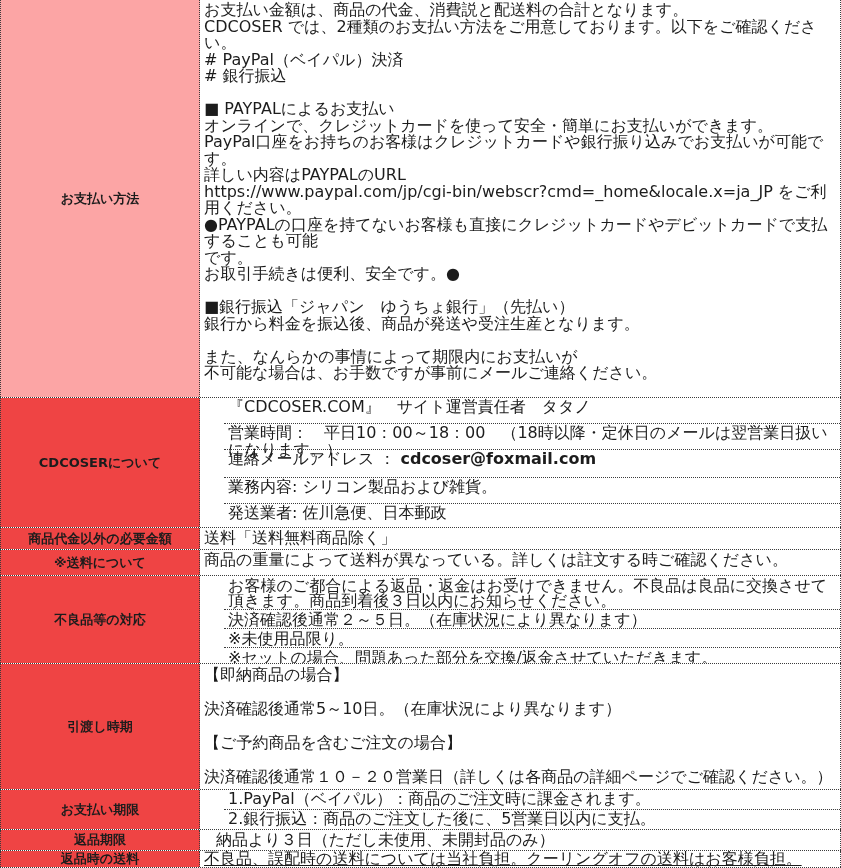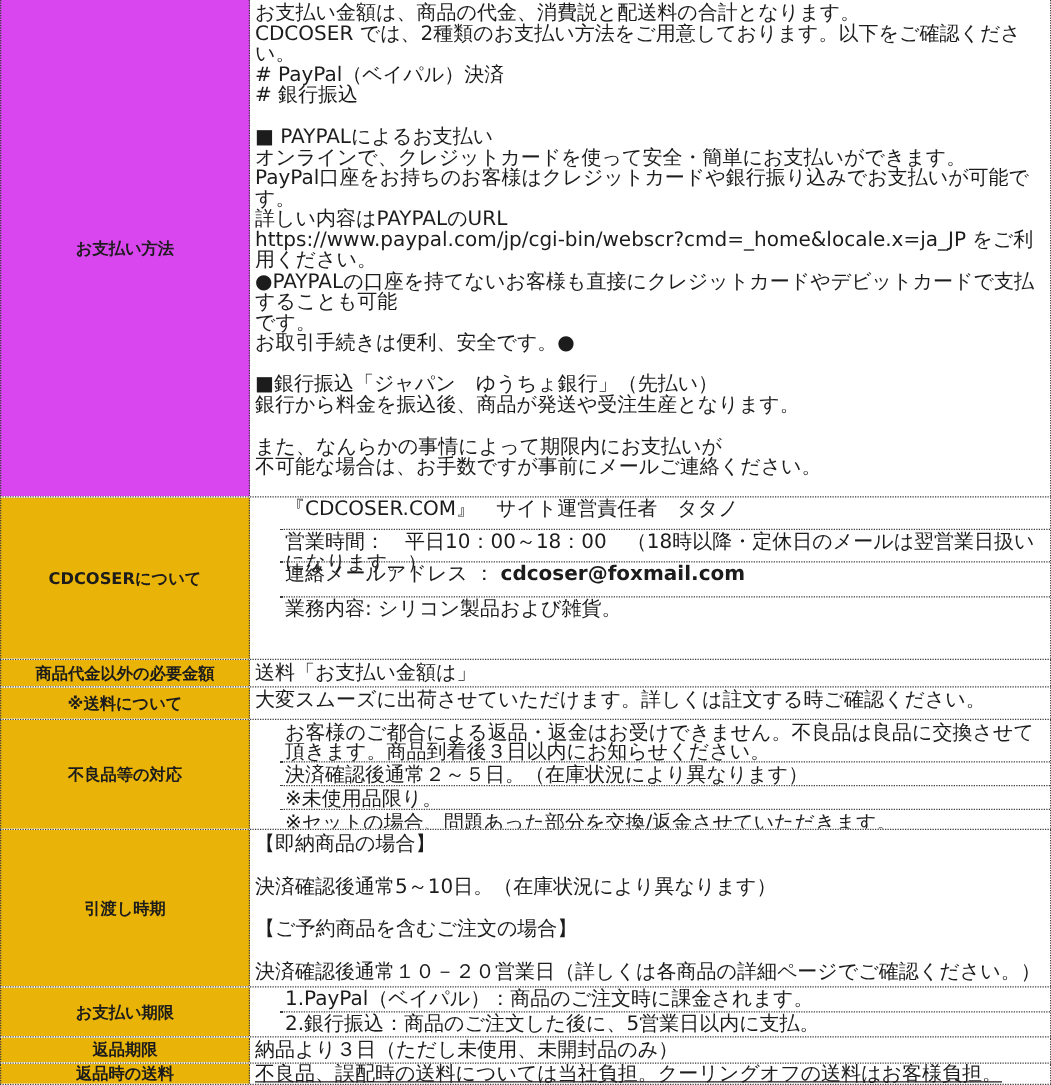--- a/index.html
+++ b/index.html
@@ -30,7 +30,7 @@
     font-size: 13px;
     padding: 2px;
   }
-  .row-payment .hdr { background: #d946ef; text-align: center; }
+  .row-payment .hdr { background: #fca5a5; text-align: center; }
   .cell {
     flex: 1 1 auto;
     min-width: 0;

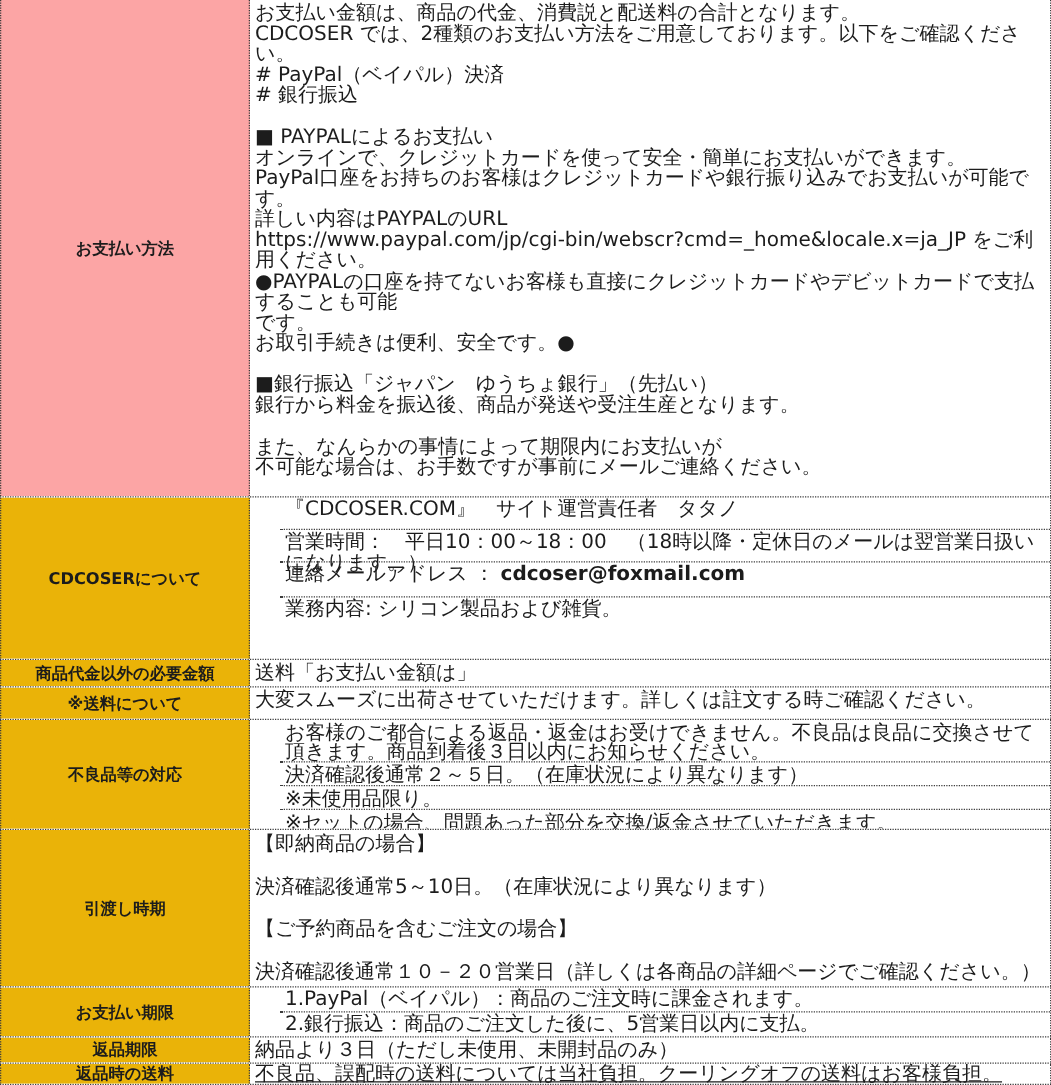--- a/index.html
+++ b/index.html
@@ -21,7 +21,7 @@
     width: 200px;
     border-left: 1px dotted #3c3c3c;
     border-right: 1px dotted #3c3c3c;
-    background: #eab308;
+    background: #ef4444;
     display: flex;
     align-items: center;
     justify-content: center;

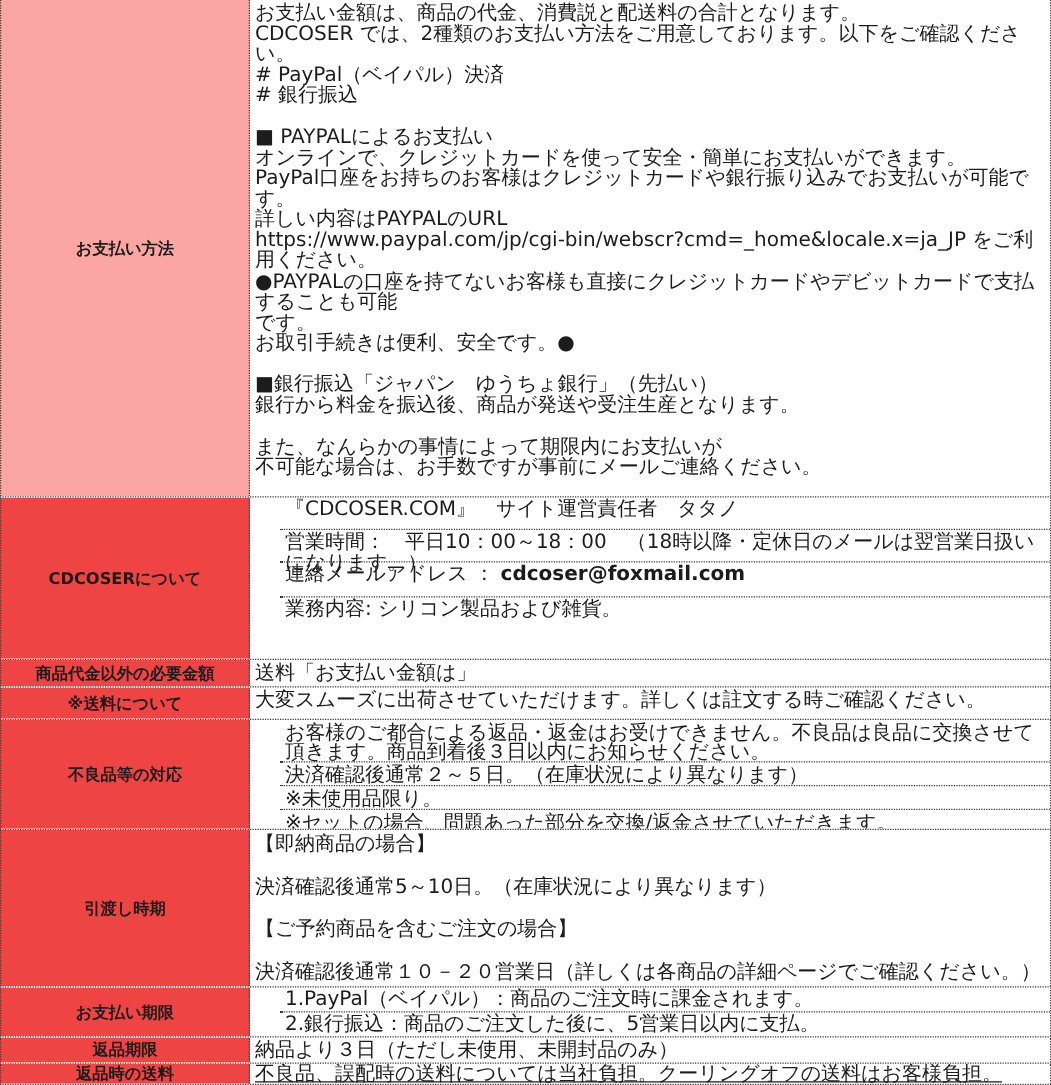--- a/index.html
+++ b/index.html
@@ -122,6 +122,9 @@
       <div class="subrow">
         <span>業務内容: シリコン製品および雑貨。</span>
       </div>
+      <div class="subrow sub-carrier">
+        <span>発送業者: 佐川急便、日本郵政</span>
+      </div>
     </div>
   </div>
 

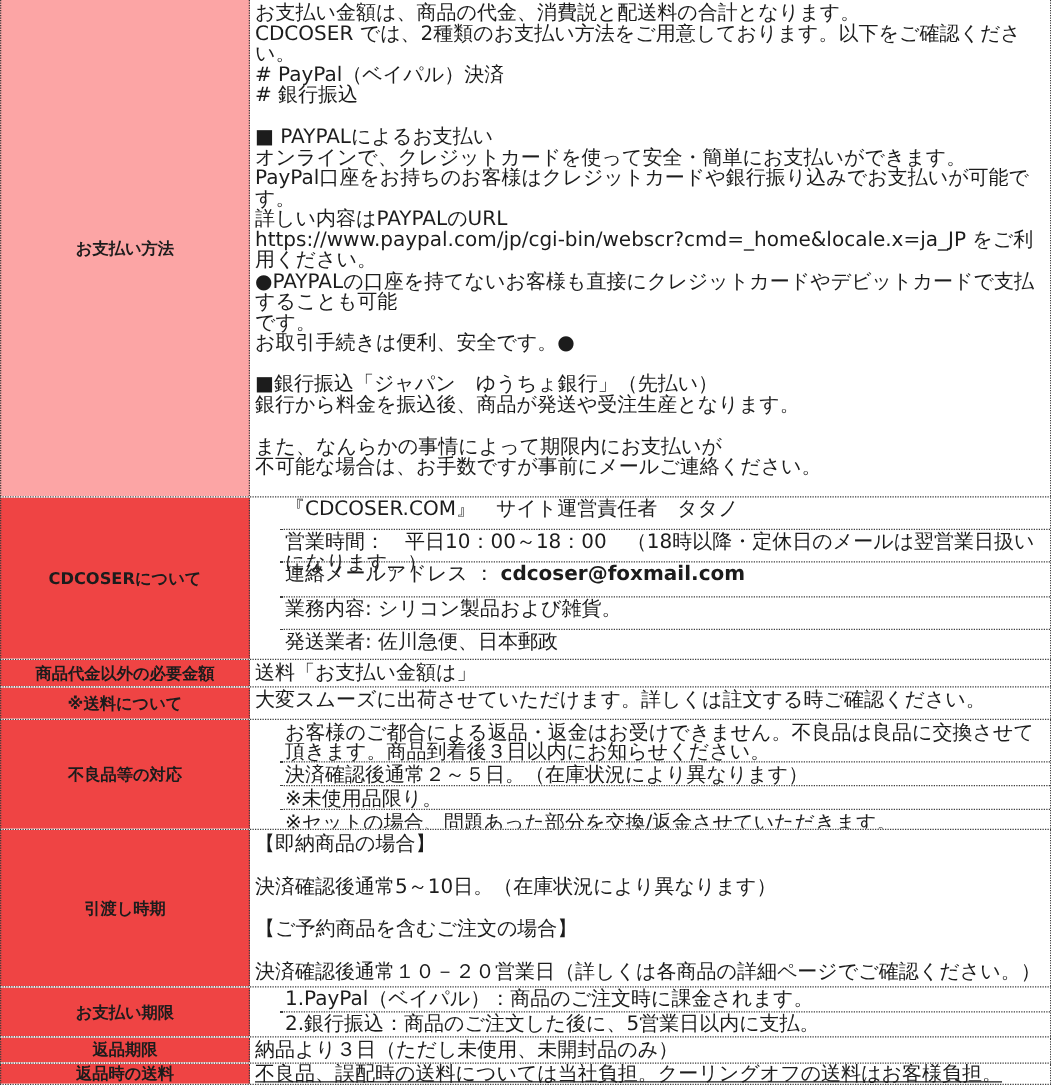--- a/index.html
+++ b/index.html
@@ -132,7 +132,7 @@
     <div class="hdr">
       <span>商品代金以外の必要金額</span>
     </div>
-    <div class="cell">送料「お支払い金額は」</div>
+    <div class="cell">送料「送料無料商品除く」</div>
   </div>
 
   <div class="row row-shippingnote">

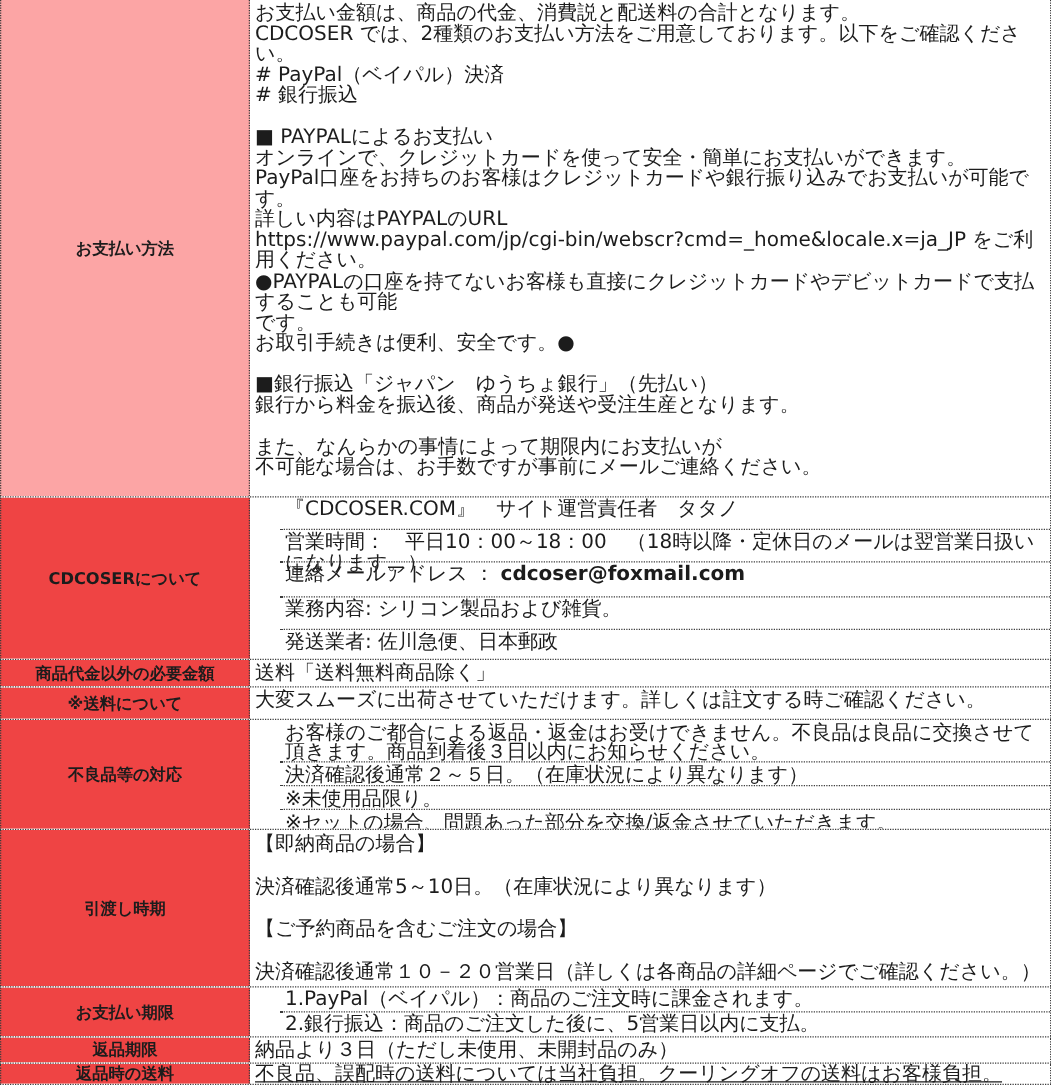--- a/index.html
+++ b/index.html
@@ -139,7 +139,7 @@
     <div class="hdr">
       <span>※送料について</span>
     </div>
-    <div class="cell">大変スムーズに出荷させていただけます。詳しくは註文する時ご確認ください。</div>
+    <div class="cell">商品の重量によって送料が異なっている。詳しくは註文する時ご確認ください。</div>
   </div>
 
   <div class="row row-defective">

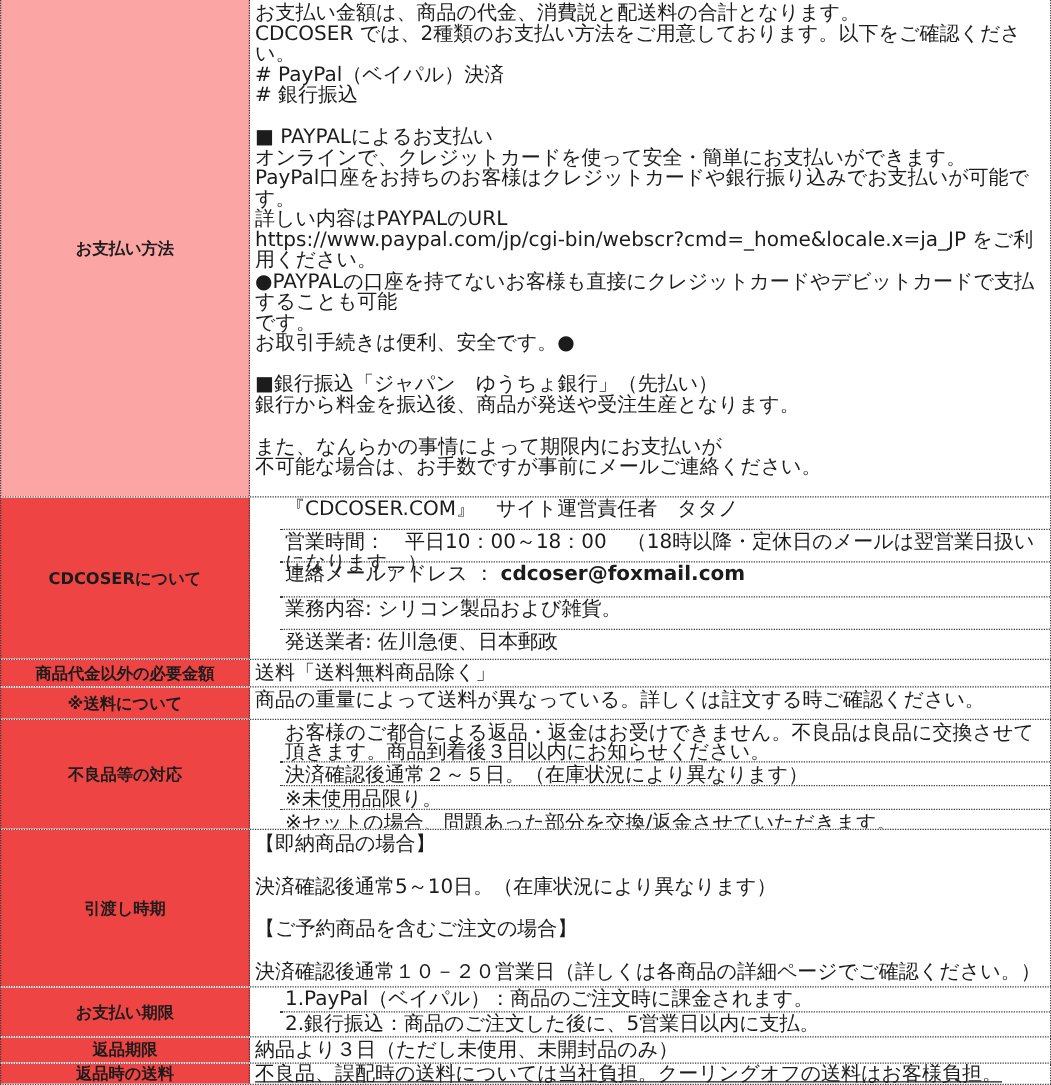--- a/index.html
+++ b/index.html
@@ -65,7 +65,7 @@
   .row-deadline { height: 40px; }
   .row-deadline .subrow { height: 20px; line-height: 15px; }
   .row-returndeadline { height: 21px; }
-  .row-returndeadline .cell { line-height: 16px; }
+  .row-returndeadline .cell { line-height: 16px; margin-left: 12px; }
   .row-returnshipping { height: 17px; }
   .row-returnshipping .cell { line-height: 14px; padding-top: 1px; text-decoration: underline; }
   .email { font-weight: bold; }

